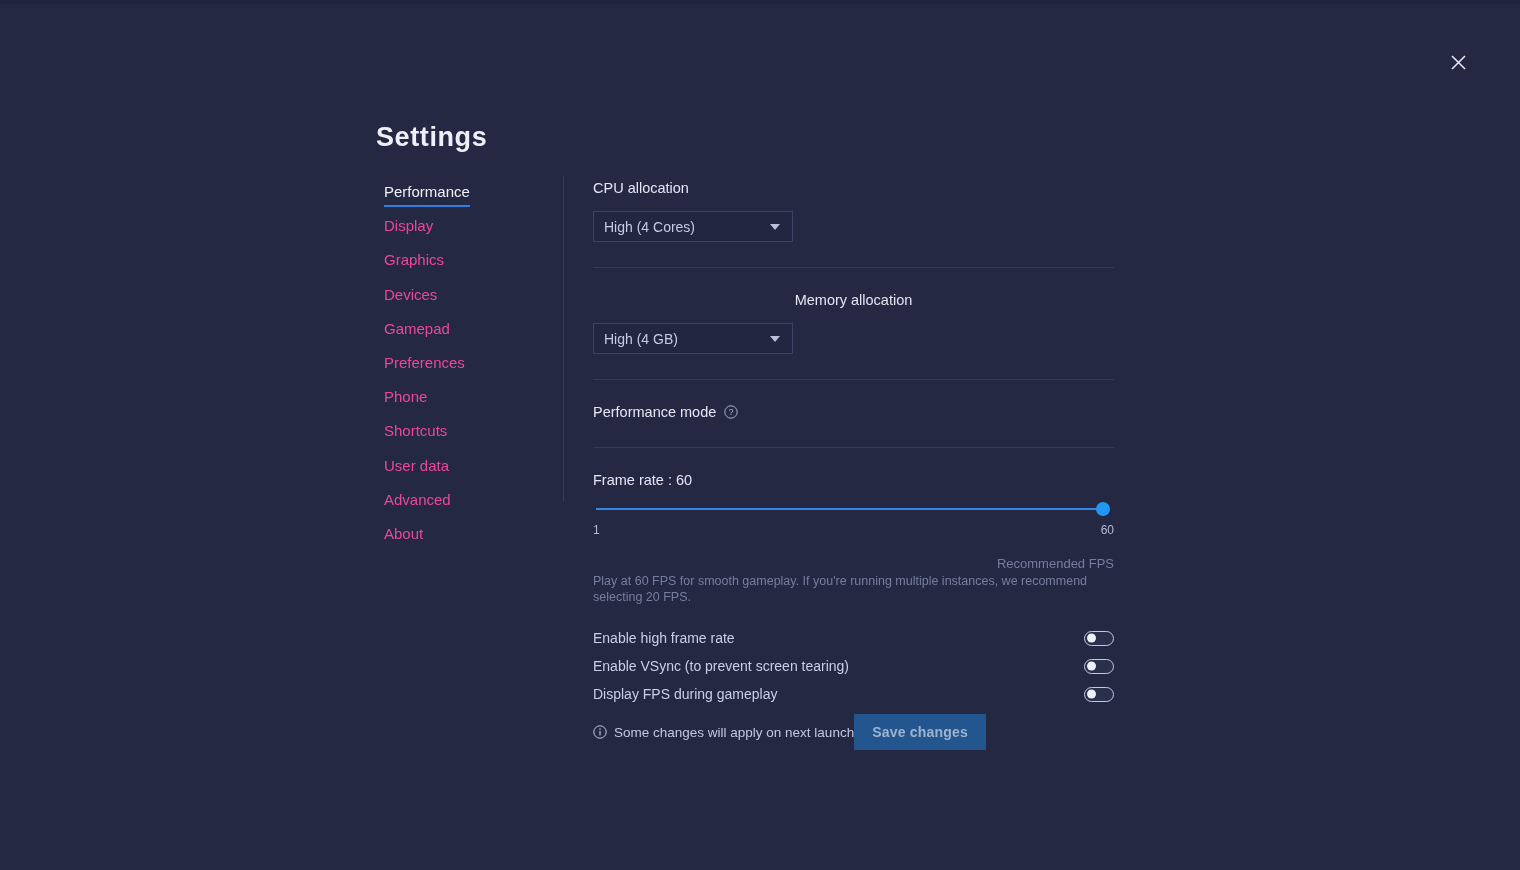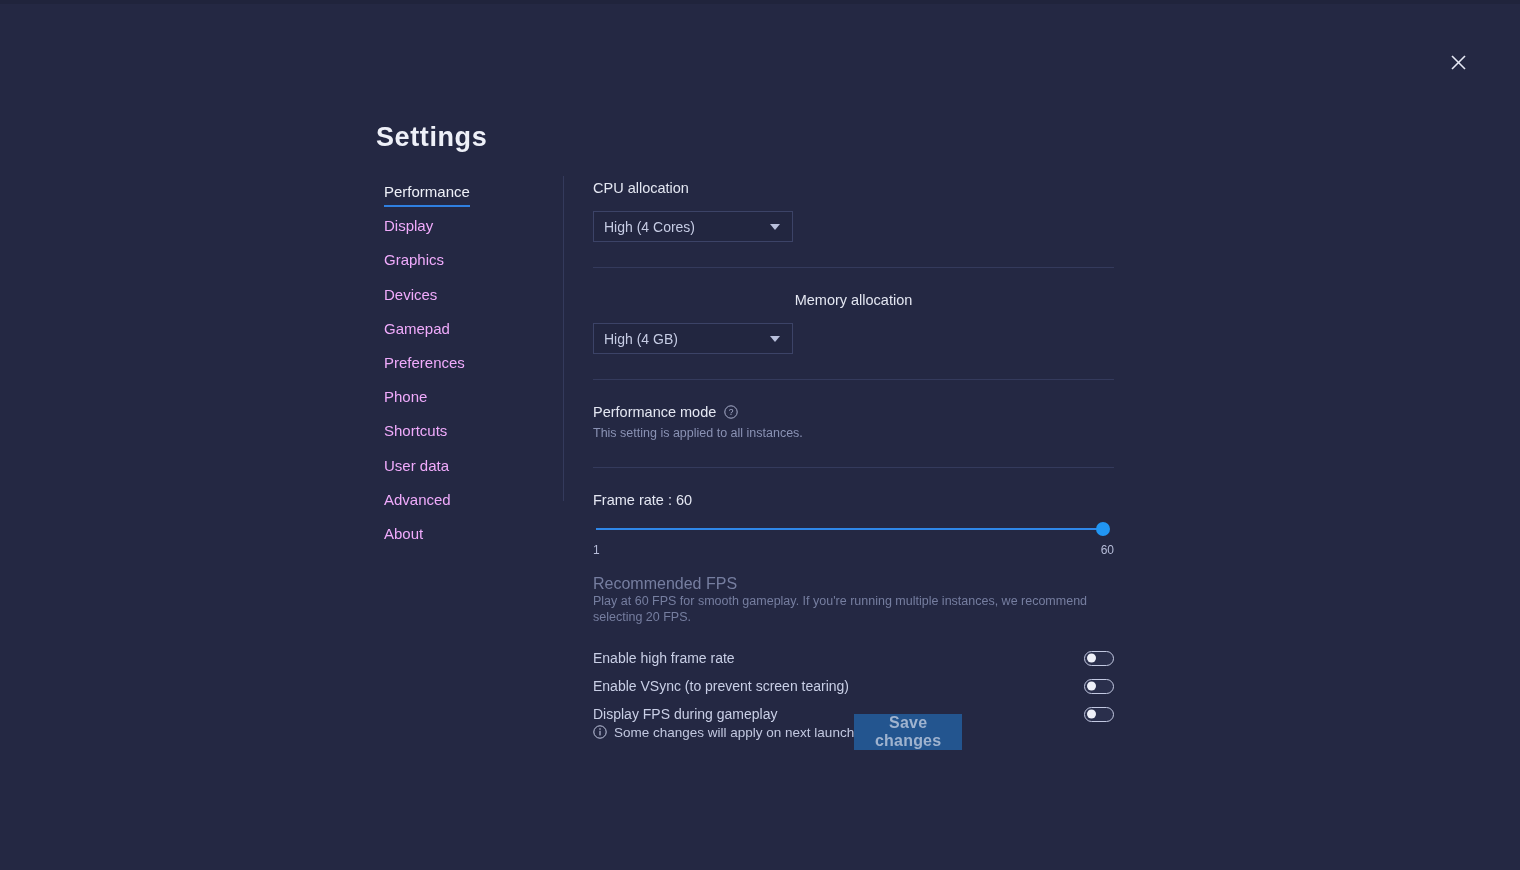--- a/index.html
+++ b/index.html
@@ -56,7 +56,7 @@
   .nav-item {
     display: block;
     font-size: 15px;
-    color: #f0abfc;
+    color: #ec4899;
     padding: 0;
     margin-bottom: 16.2px;
     cursor: pointer;

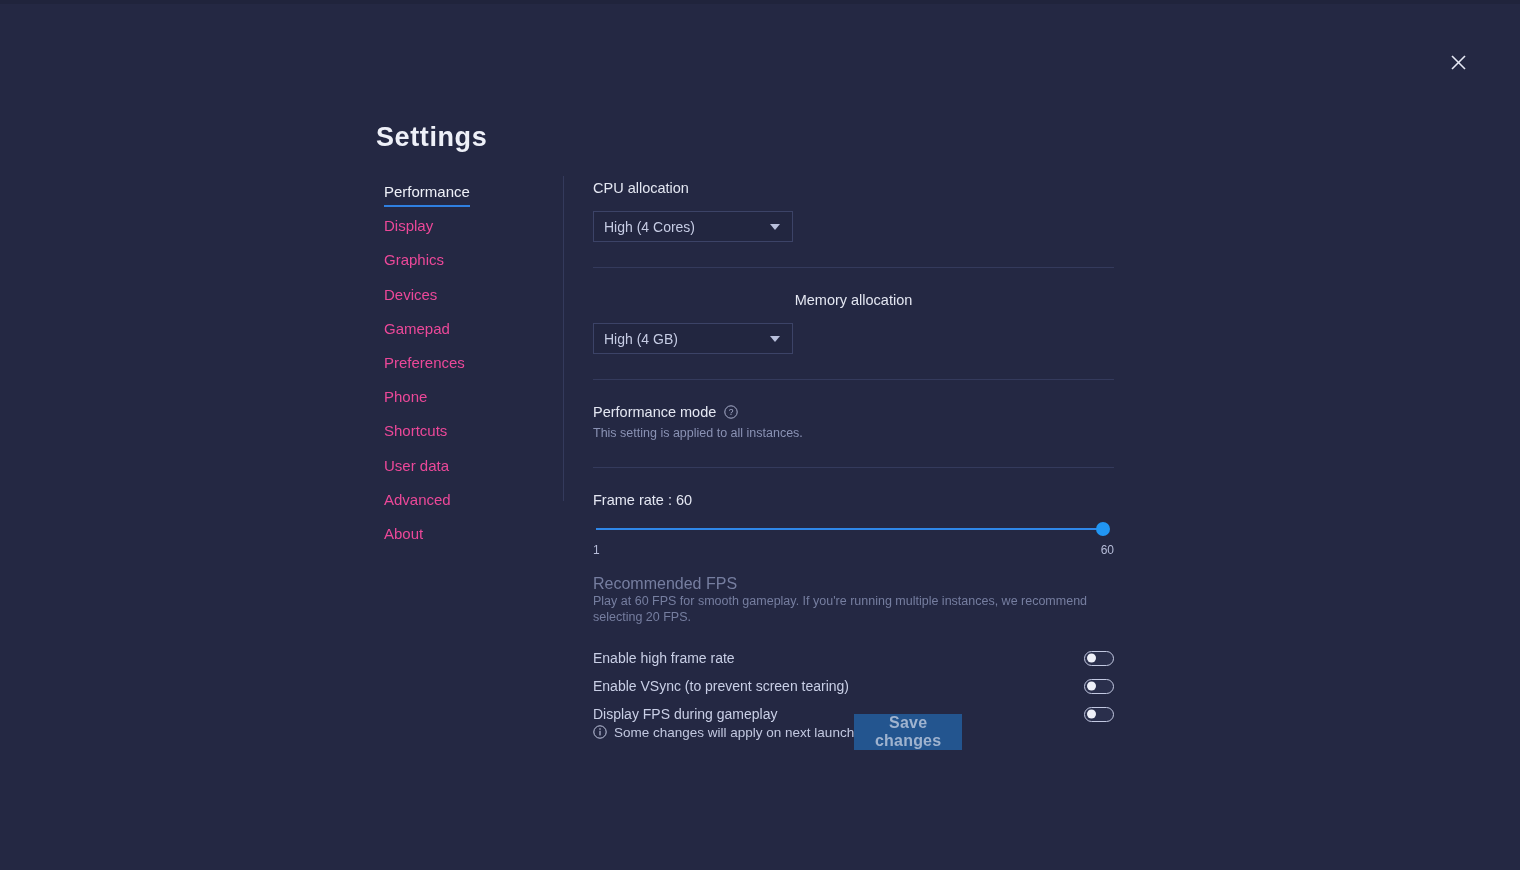--- a/index.html
+++ b/index.html
@@ -305,7 +305,6 @@
           <text x="7" y="10.3" font-size="8.5" fill="#a8aecb" text-anchor="middle" font-family="Liberation Sans, sans-serif">?</text>
         </svg>
       </div>
-      <div class="sub-label">This setting is applied to all instances.</div>
     </section>
 
     <div class="divider"></div>

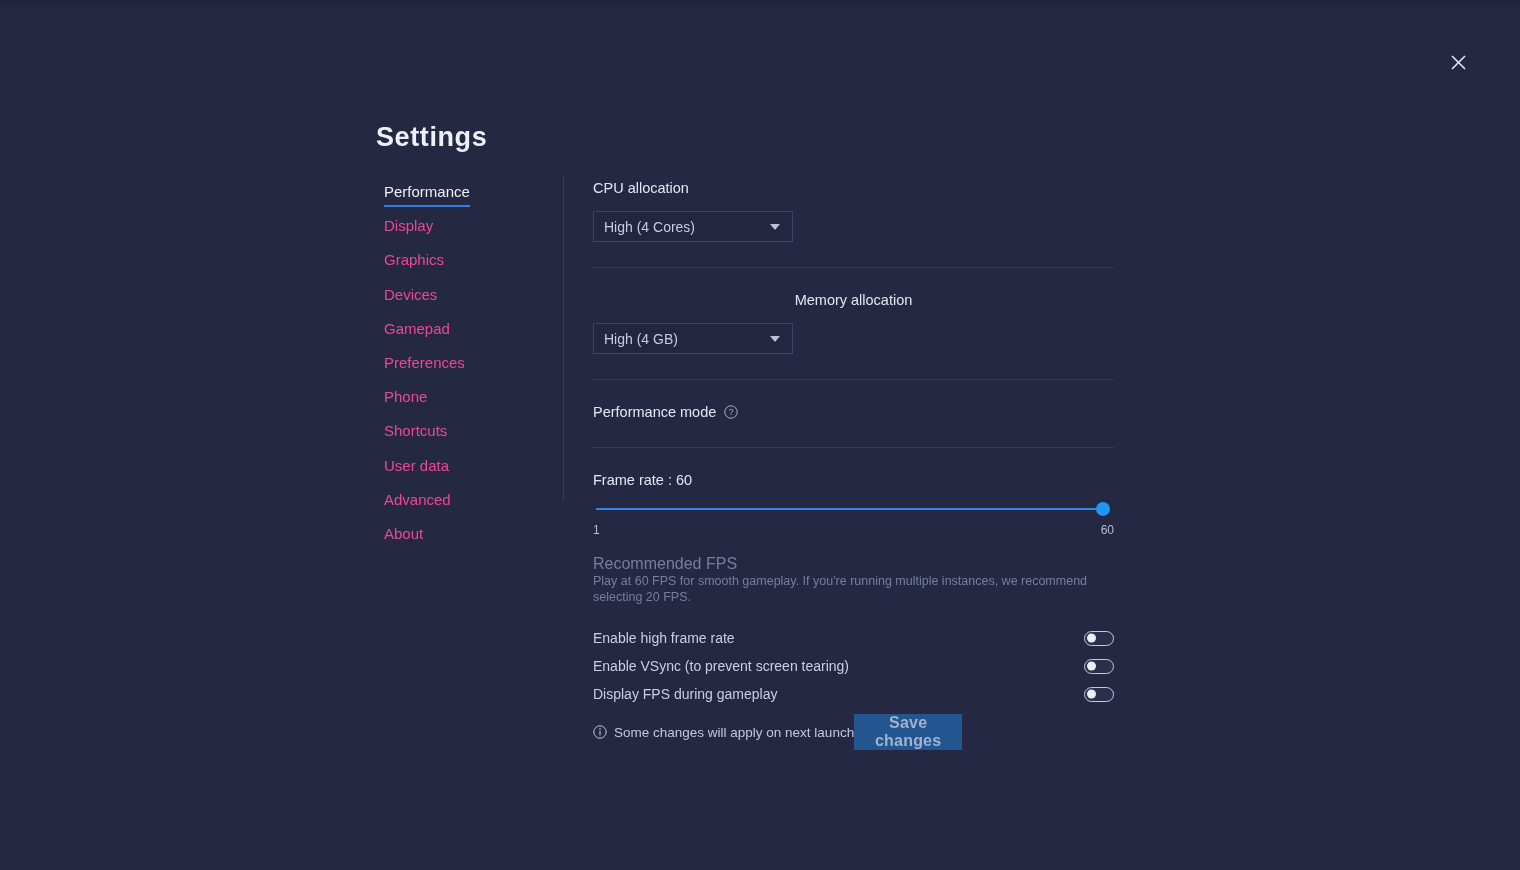--- a/index.html
+++ b/index.html
@@ -172,9 +172,10 @@
 
   .rec-title {
     margin-top: 18px;
-    font-size: 16px;
+    font-size: 13px;
     color: #767ea0;
     line-height: 17px;
+    text-align: right;
   }
   .rec-text {
     margin-top: 2px;

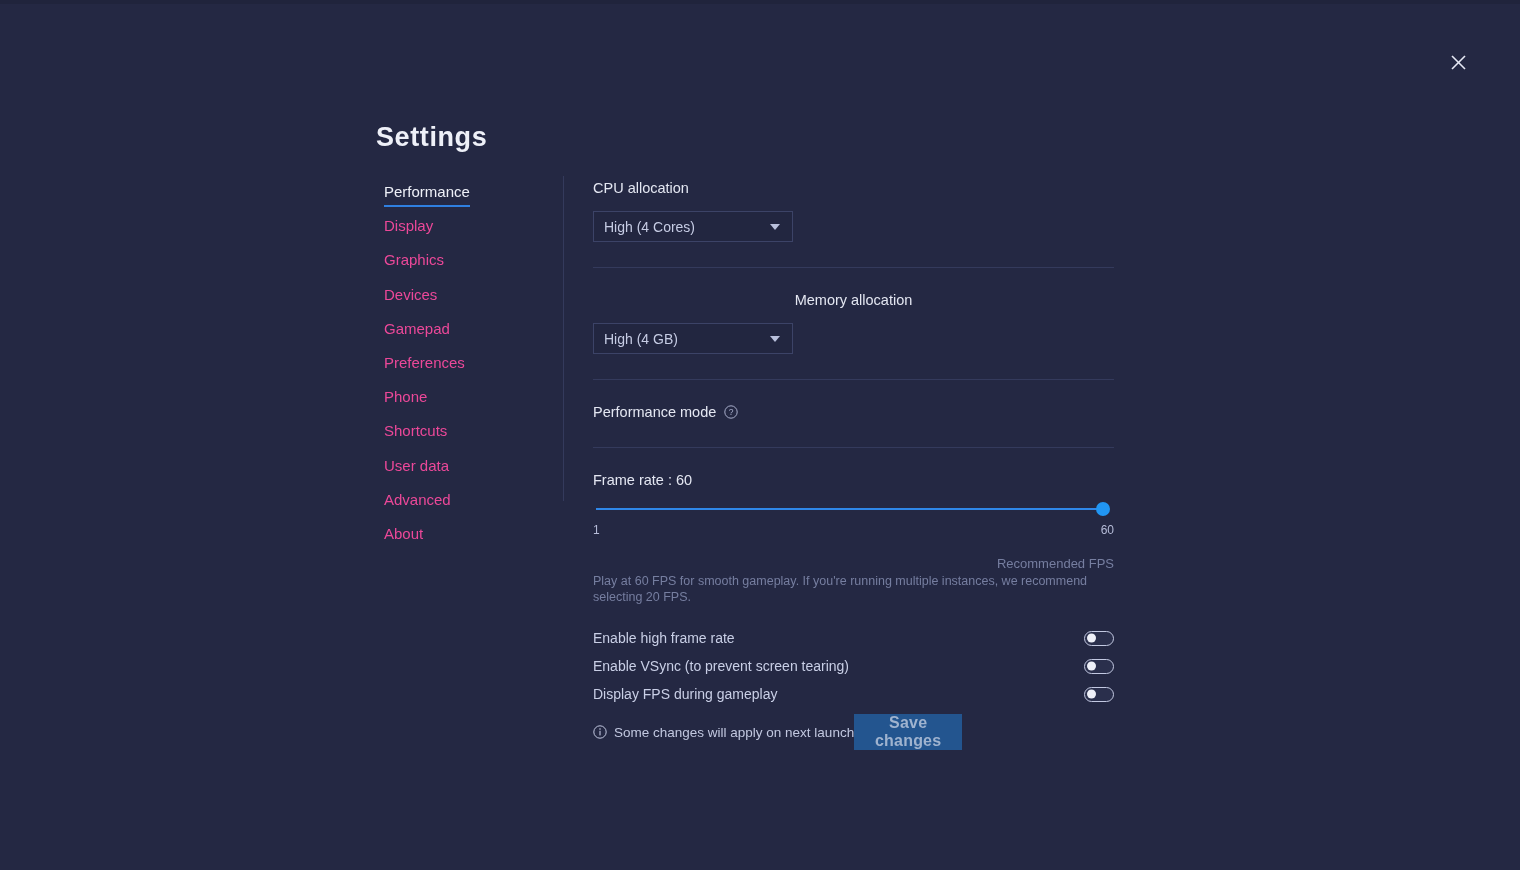--- a/index.html
+++ b/index.html
@@ -233,12 +233,12 @@
     color: #c2c8e0;
   }
   .save-btn {
-    width: 108px; height: 36px;
+    width: 132px; height: 36px;
     background: #23558f;
     color: #9fb3cf;
     border: none;
     font-family: "Liberation Sans", sans-serif;
-    font-size: 16px;
+    font-size: 14px;
     font-weight: bold;
     letter-spacing: 0.2px;
     cursor: default;

